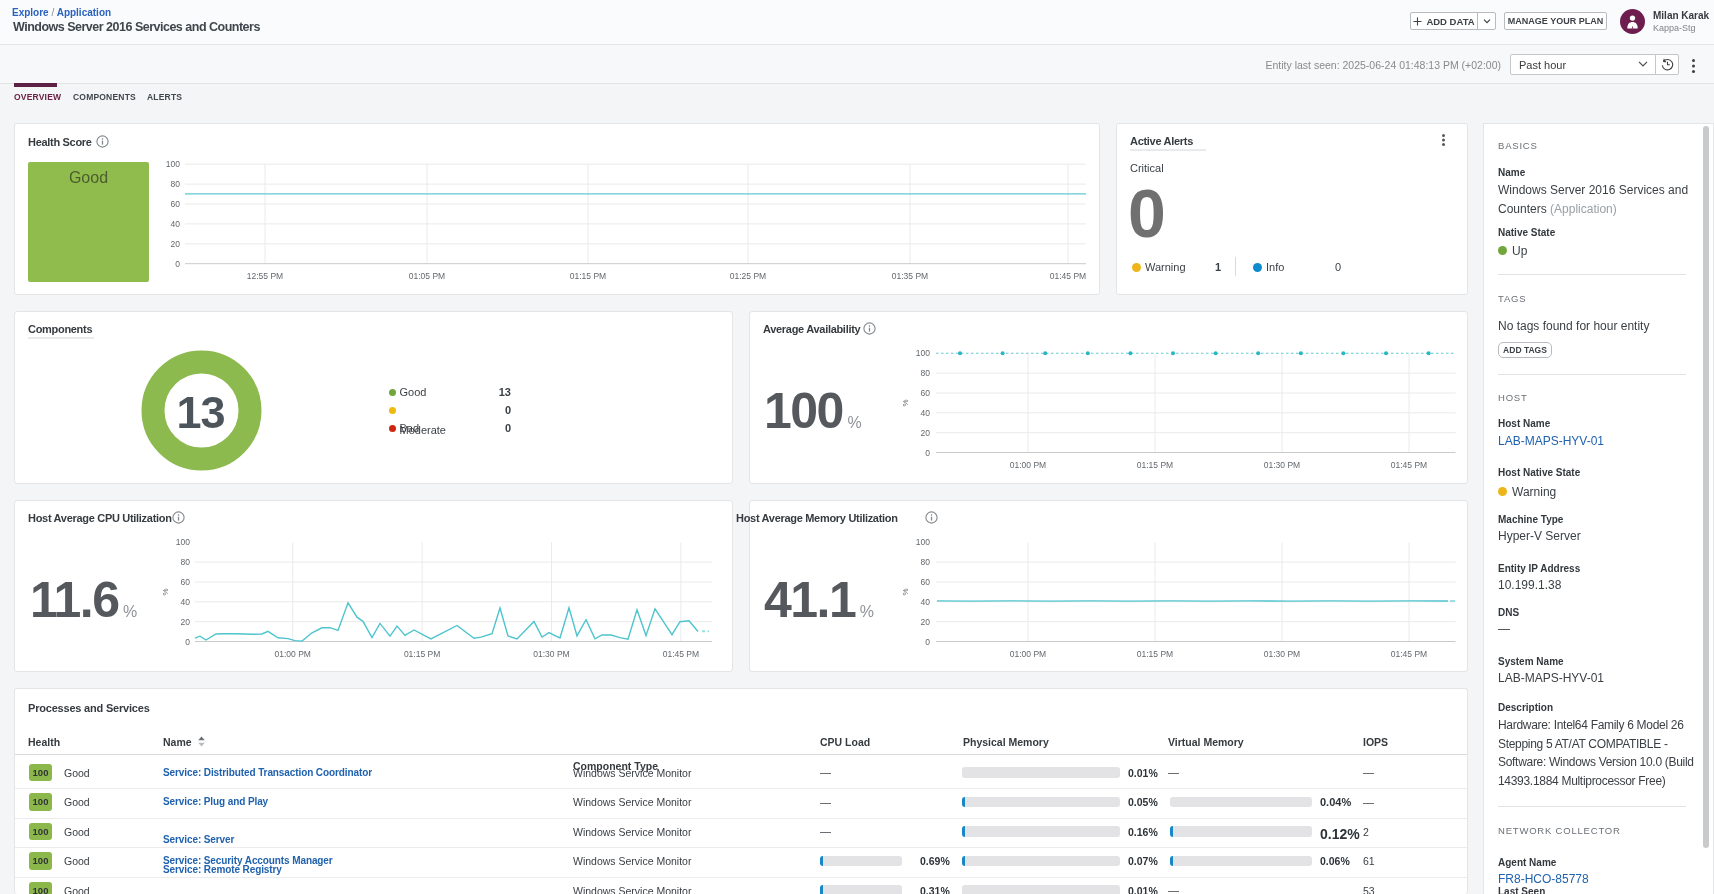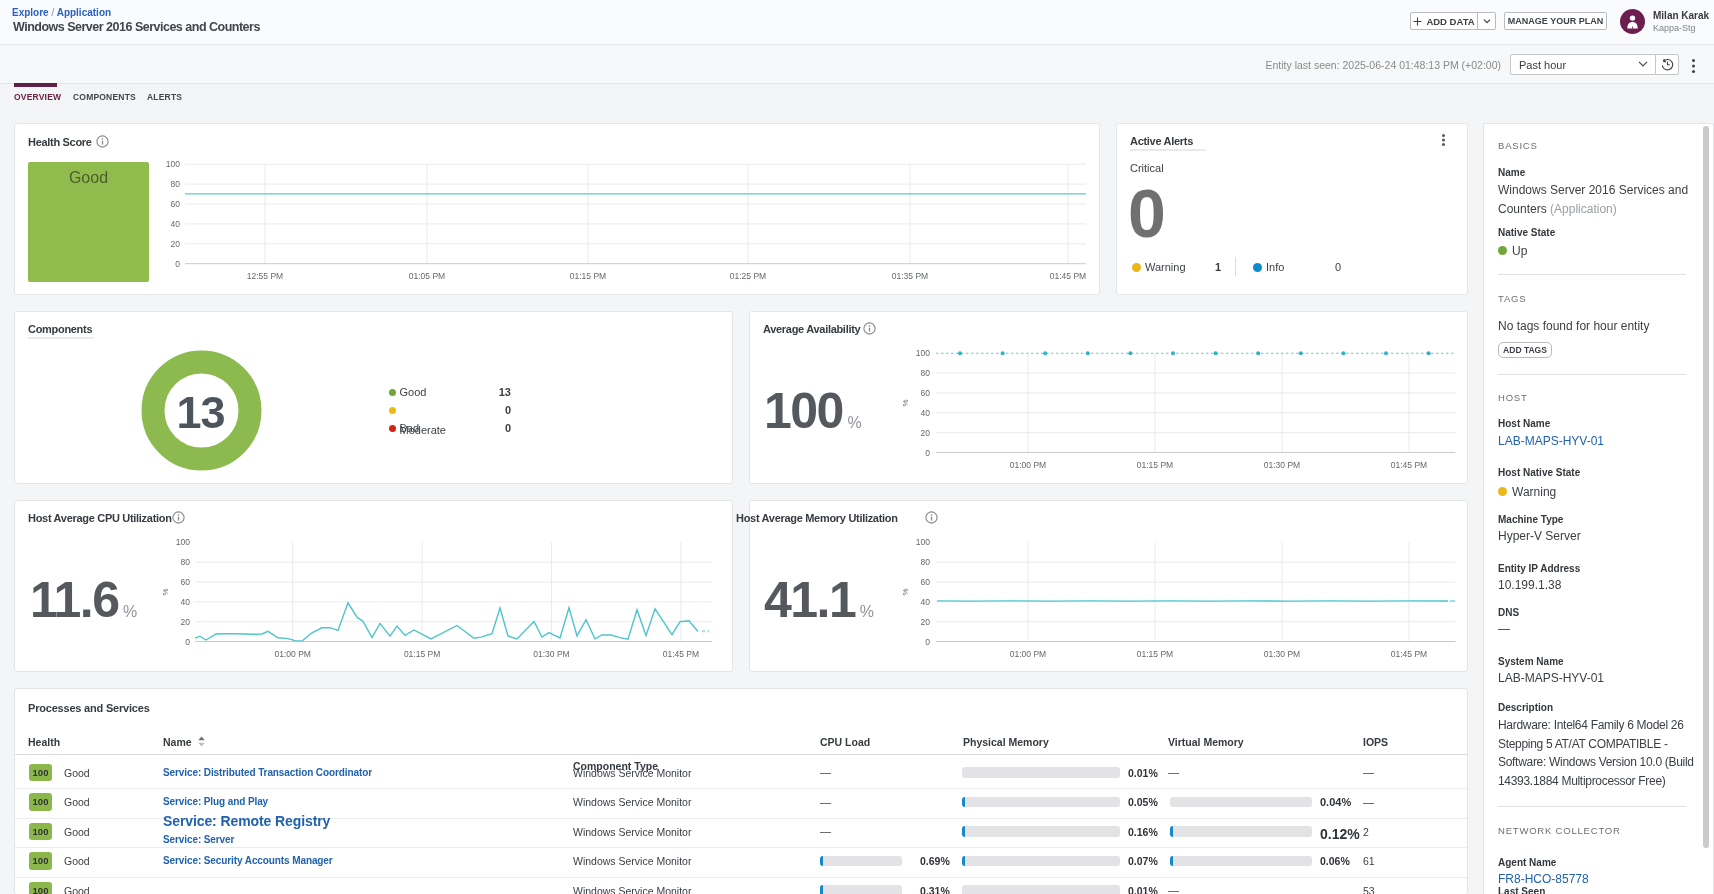--- a/index.html
+++ b/index.html
@@ -302,7 +302,7 @@
 <div class="abs" style="left:1363px;top:795.50px;font-size:11px;color:#3a3f44;">—</div>
 <div class="abs" style="left:29px;top:822.75px;width:23px;height:17.5px;background:#8cb84b;border-radius:3px;text-align:center;line-height:17.5px;font-size:9.5px;font-weight:bold;color:#2f3338;">100</div>
 <div class="td" style="left:64px;top:825.50px;">Good</div>
-<div class="abs nw" style="left:163px;top:813px;font-size:14px;font-weight:bold;color:#2062ae;letter-spacing:-0.1px;">Service: Remote Registry</div>
+<div class="abs nw" style="left:163px;top:864px;font-size:10px;font-weight:bold;color:#2062ae;letter-spacing:-0.1px;">Service: Remote Registry</div>
 <div class="td" style="left:573px;top:825.50px;">Windows Service Monitor</div>
 <div class="abs" style="left:820px;top:825.00px;font-size:11px;color:#3a3f44;">—</div>
 <div class="abs" style="left:962px;top:826.25px;width:158px;height:10.5px;background:#e3e3e5;border-radius:3px;overflow:hidden;">

